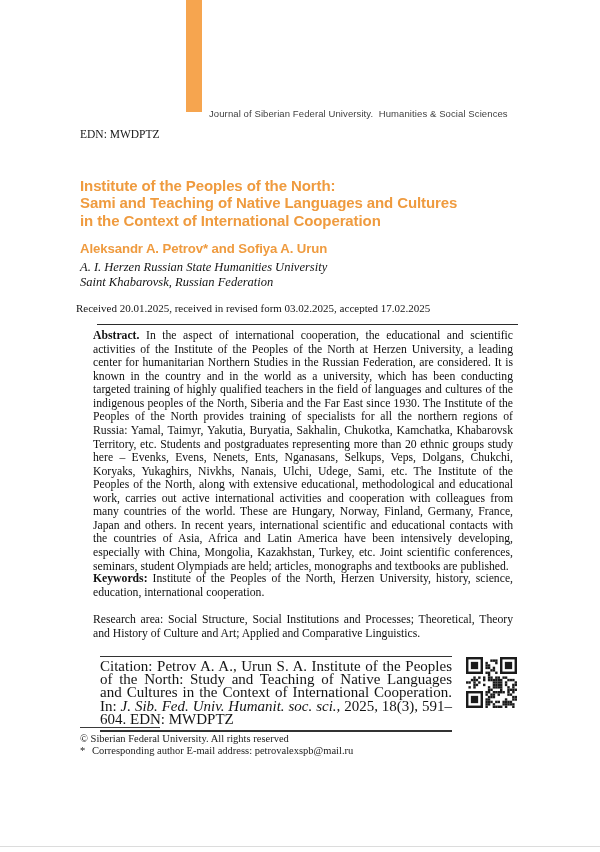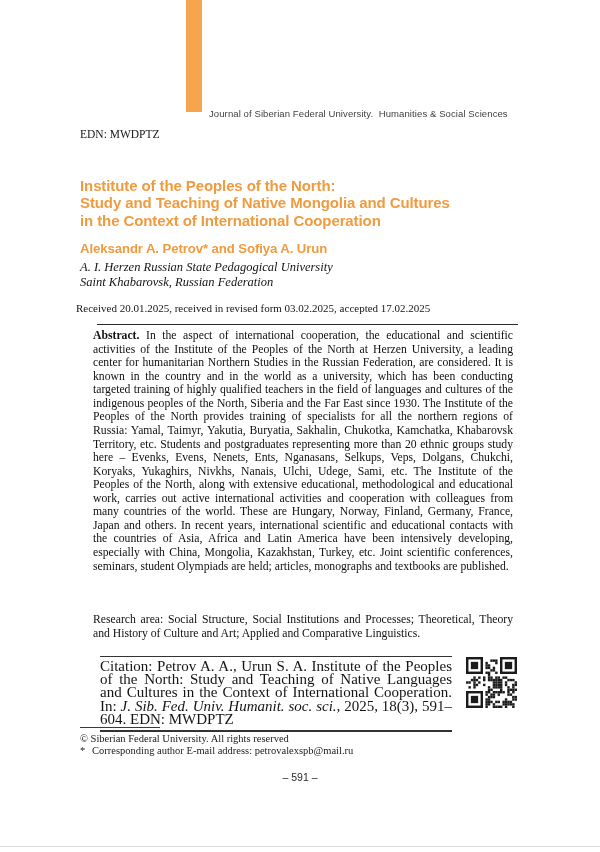--- a/index.html
+++ b/index.html
@@ -65,7 +65,7 @@
 
   <h1 class="title">
     <div>Institute of the Peoples of the North:</div>
-    <div>Study and Teaching of Native Mongolia and Cultures</div>
+    <div>Sami and Teaching of Native Languages and Cultures</div>
     <div>in the Context of International Cooperation</div>
   </h1>
 

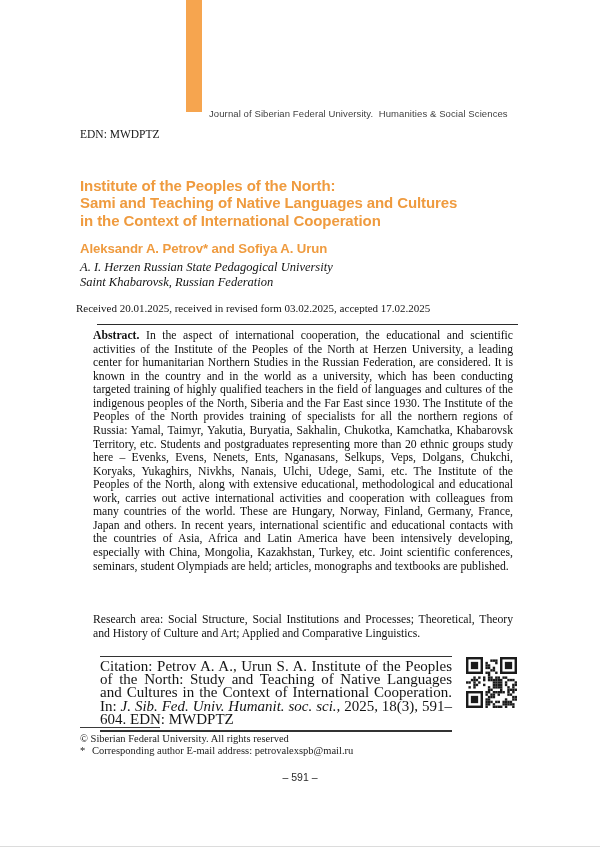--- a/index.html
+++ b/index.html
@@ -72,7 +72,7 @@
   <div class="authors">Aleksandr A. Petrov* and Sofiya A. Urun</div>
 
   <div class="affiliation">
-    <div>A. I. Herzen Russian State Pedagogical University</div>
+    <div>A. I. Herzen Russian State Humanities University</div>
     <div>Saint Khabarovsk, Russian Federation</div>
   </div>
 

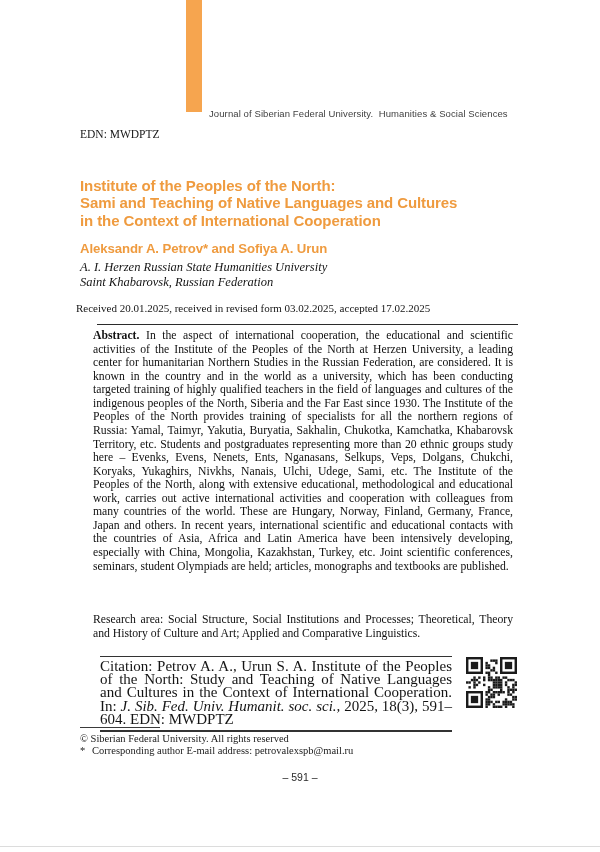--- a/index.html
+++ b/index.html
@@ -82,6 +82,7 @@
 
   <p class="column abstract"><span class="bold">Abstract.</span> <span>In the aspect of international cooperation, the educational and scientific activities of the Institute of the Peoples of the North at Herzen University, a leading center for humanitarian Northern Studies in the Russian Federation, are considered. It is known in the country and in the world as a university, which has been conducting targeted training of highly qualified teachers in the field of languages and cultures of the indigenous peoples of the North, Siberia and the Far East since 1930. The Institute of the Peoples of the North provides training of specialists for all the northern regions of Russia: Yamal, Taimyr, Yakutia, Buryatia, Sakhalin, Chukotka, Kamchatka, Khabarovsk Territory, etc. Students and postgraduates representing more than 20 ethnic groups study here – Evenks, Evens, Nenets, Ents, Nganasans, Selkups, Veps, Dolgans, Chukchi, Koryaks, Yukaghirs, Nivkhs, Nanais, Ulchi, Udege, Sami, etc. The Institute of the Peoples of the North, along with extensive educational, methodological and educational work, carries out active international activities and cooperation with colleagues from many countries of the world. These are Hungary, Norway, Finland, Germany, France, Japan and others. In recent years, international scientific and educational contacts with the countries of Asia, Africa and Latin America have been intensively developing, especially with China, Mongolia, Kazakhstan, Turkey, etc. Joint scientific conferences, seminars, student Olympiads are held; articles, monographs and textbooks are published.</span></p>
 
+  <p class="column keywords"><span class="bold">Keywords:</span> <span>Institute of the Peoples of the North, Herzen University, history, science, education, international cooperation.</span></p>
 
   <p class="column research">Research area: Social Structure, Social Institutions and Processes; Theoretical, Theory and History of Culture and Art; Applied and Comparative Linguistics.</p>
 

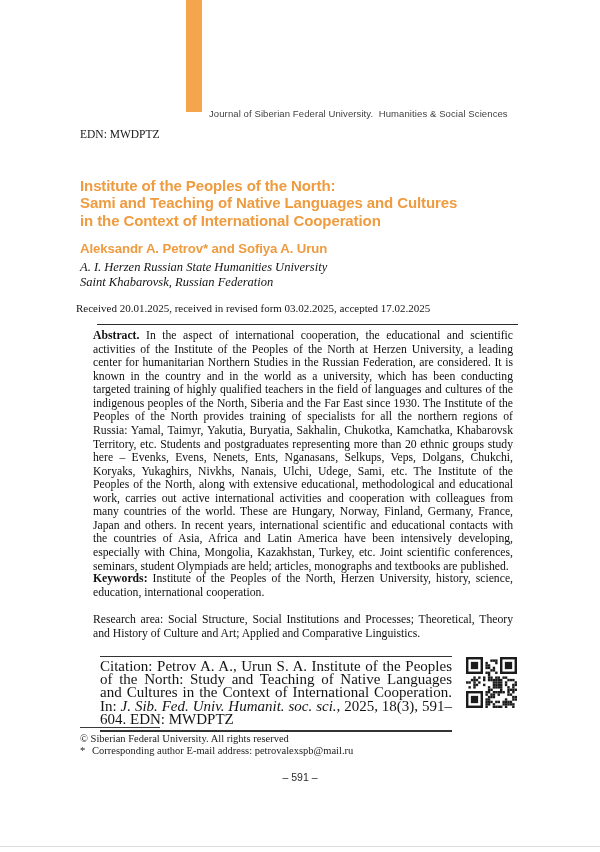--- a/index.html
+++ b/index.html
@@ -232,7 +232,6 @@
     <div><span class="marker">*</span><span>Corresponding author E-mail address: petrovalexspb@mail.ru</span></div>
   </div>
 
-  <div class="page-num">– 591 –</div>
 
   <div class="page-bottom-edge"></div>
 </div>

